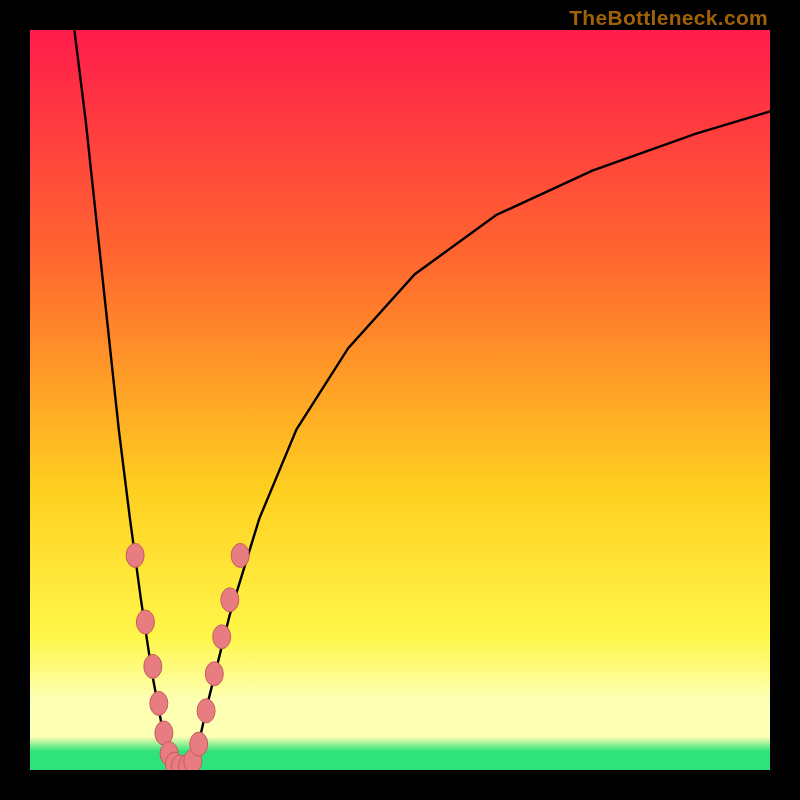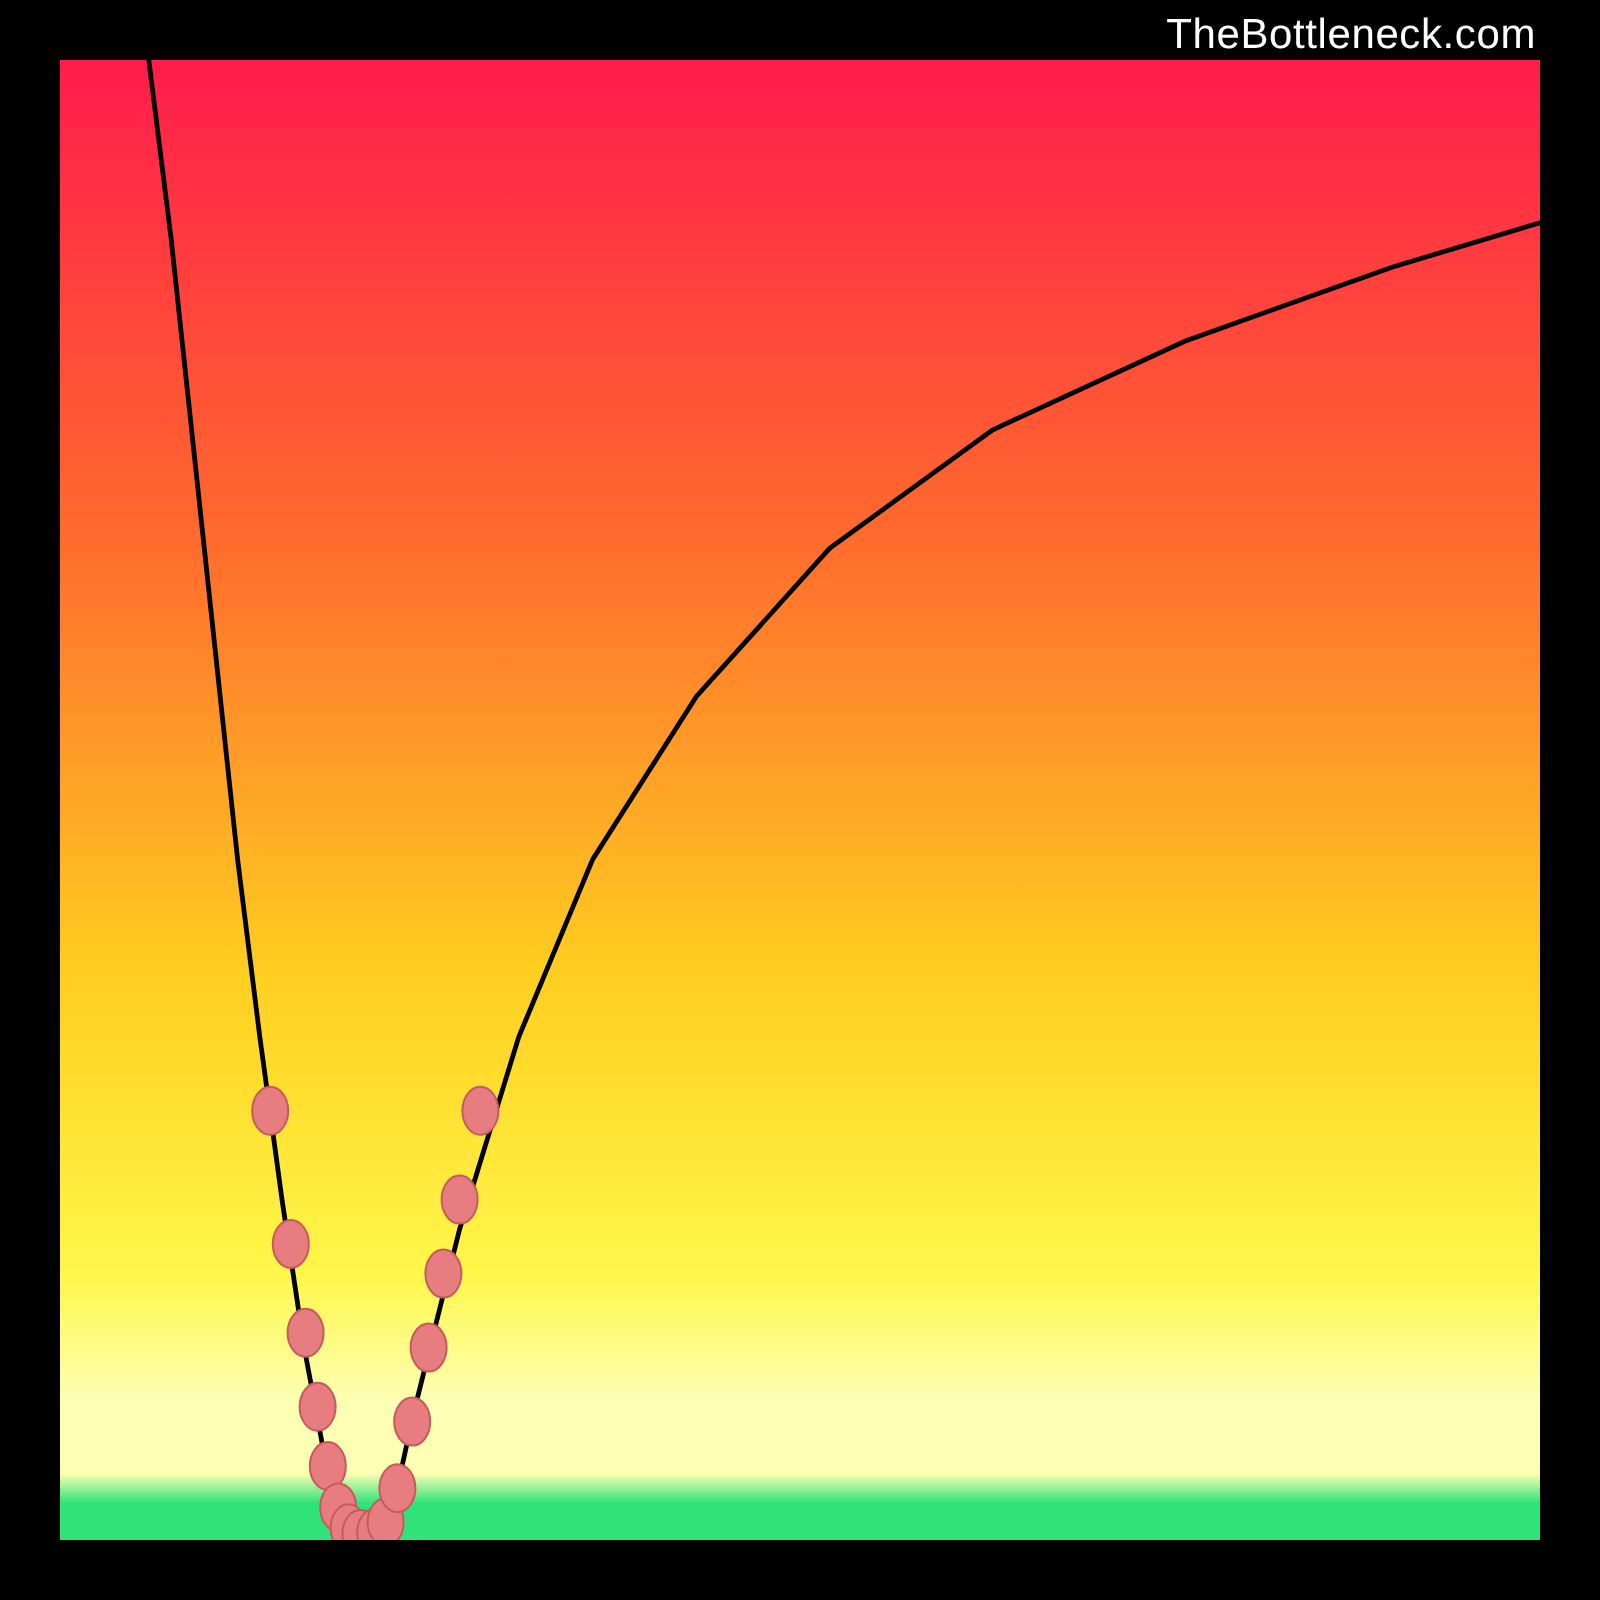--- a/index.html
+++ b/index.html
@@ -38,9 +38,9 @@
     position: absolute;
     top: 6px;
     right: 32px;
-    color: #ffffff;
+    color: #a16207;
     font-size: 21px;
-    font-weight: 400;
+    font-weight: 700;
     letter-spacing: 0.3px;
     user-select: none;
   }

